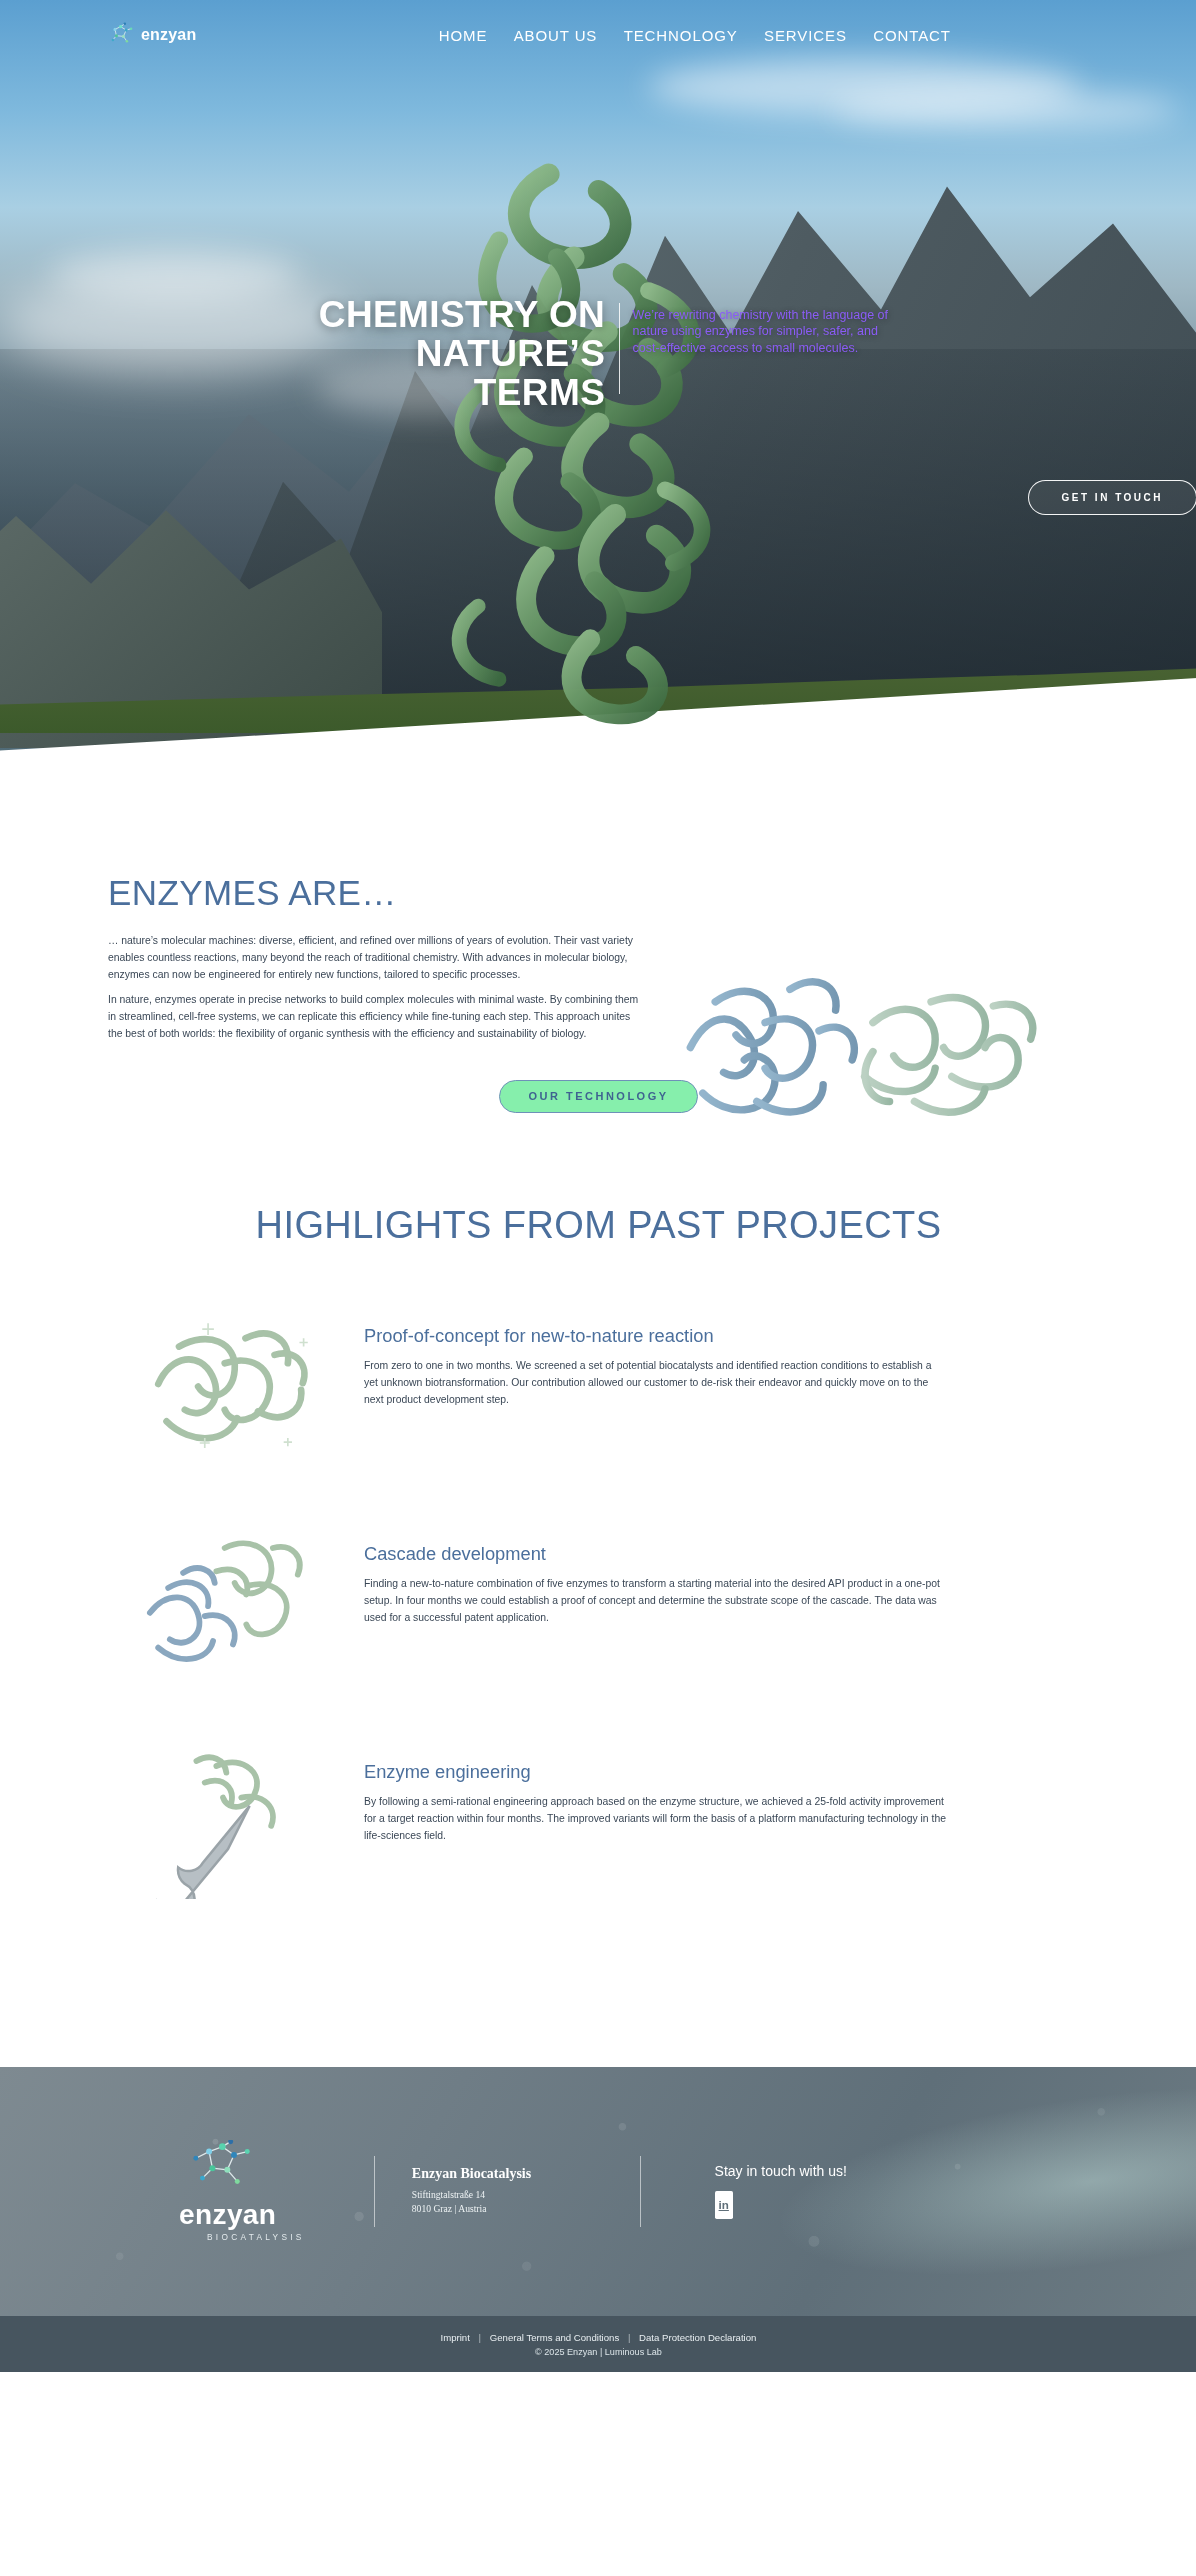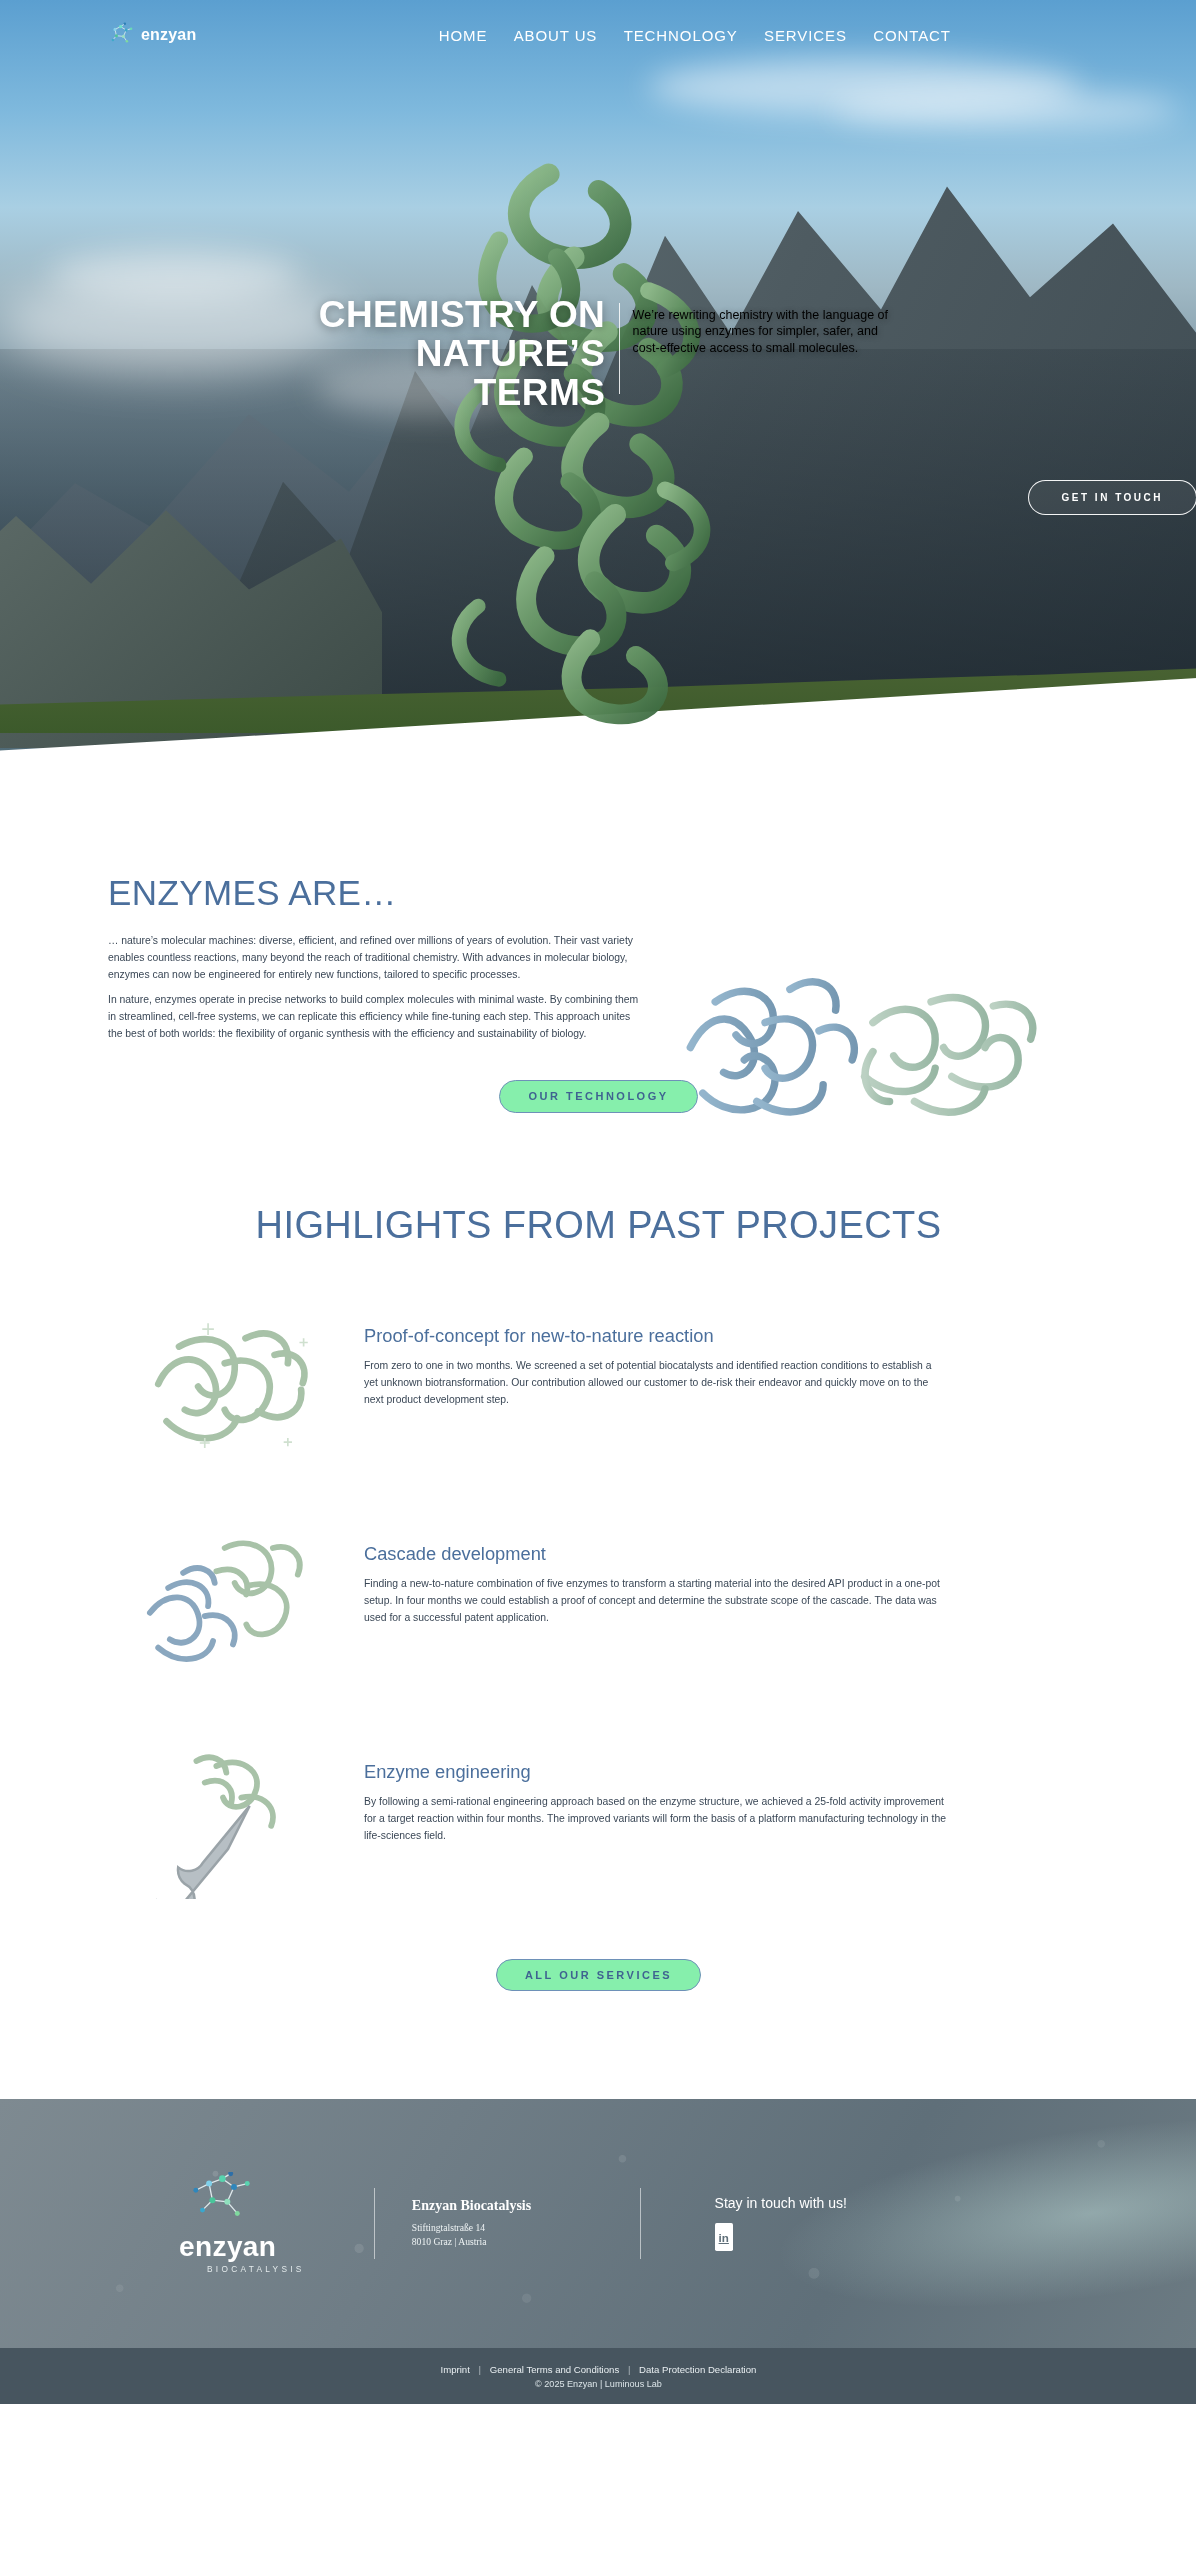--- a/index.html
+++ b/index.html
@@ -123,7 +123,7 @@
     text-shadow: 0 1.7px 10px rgba(0,0,0,.35);
   }
   .hero-sub {
-    width: 266px; color: #000000;
+    width: 266px; color: #8b5cf6;
     font-size: 12.5px; line-height: 1.35;
     padding-top: 11.6px;
     text-shadow: 0 0.8px 6.6px rgba(0,0,0,.4);

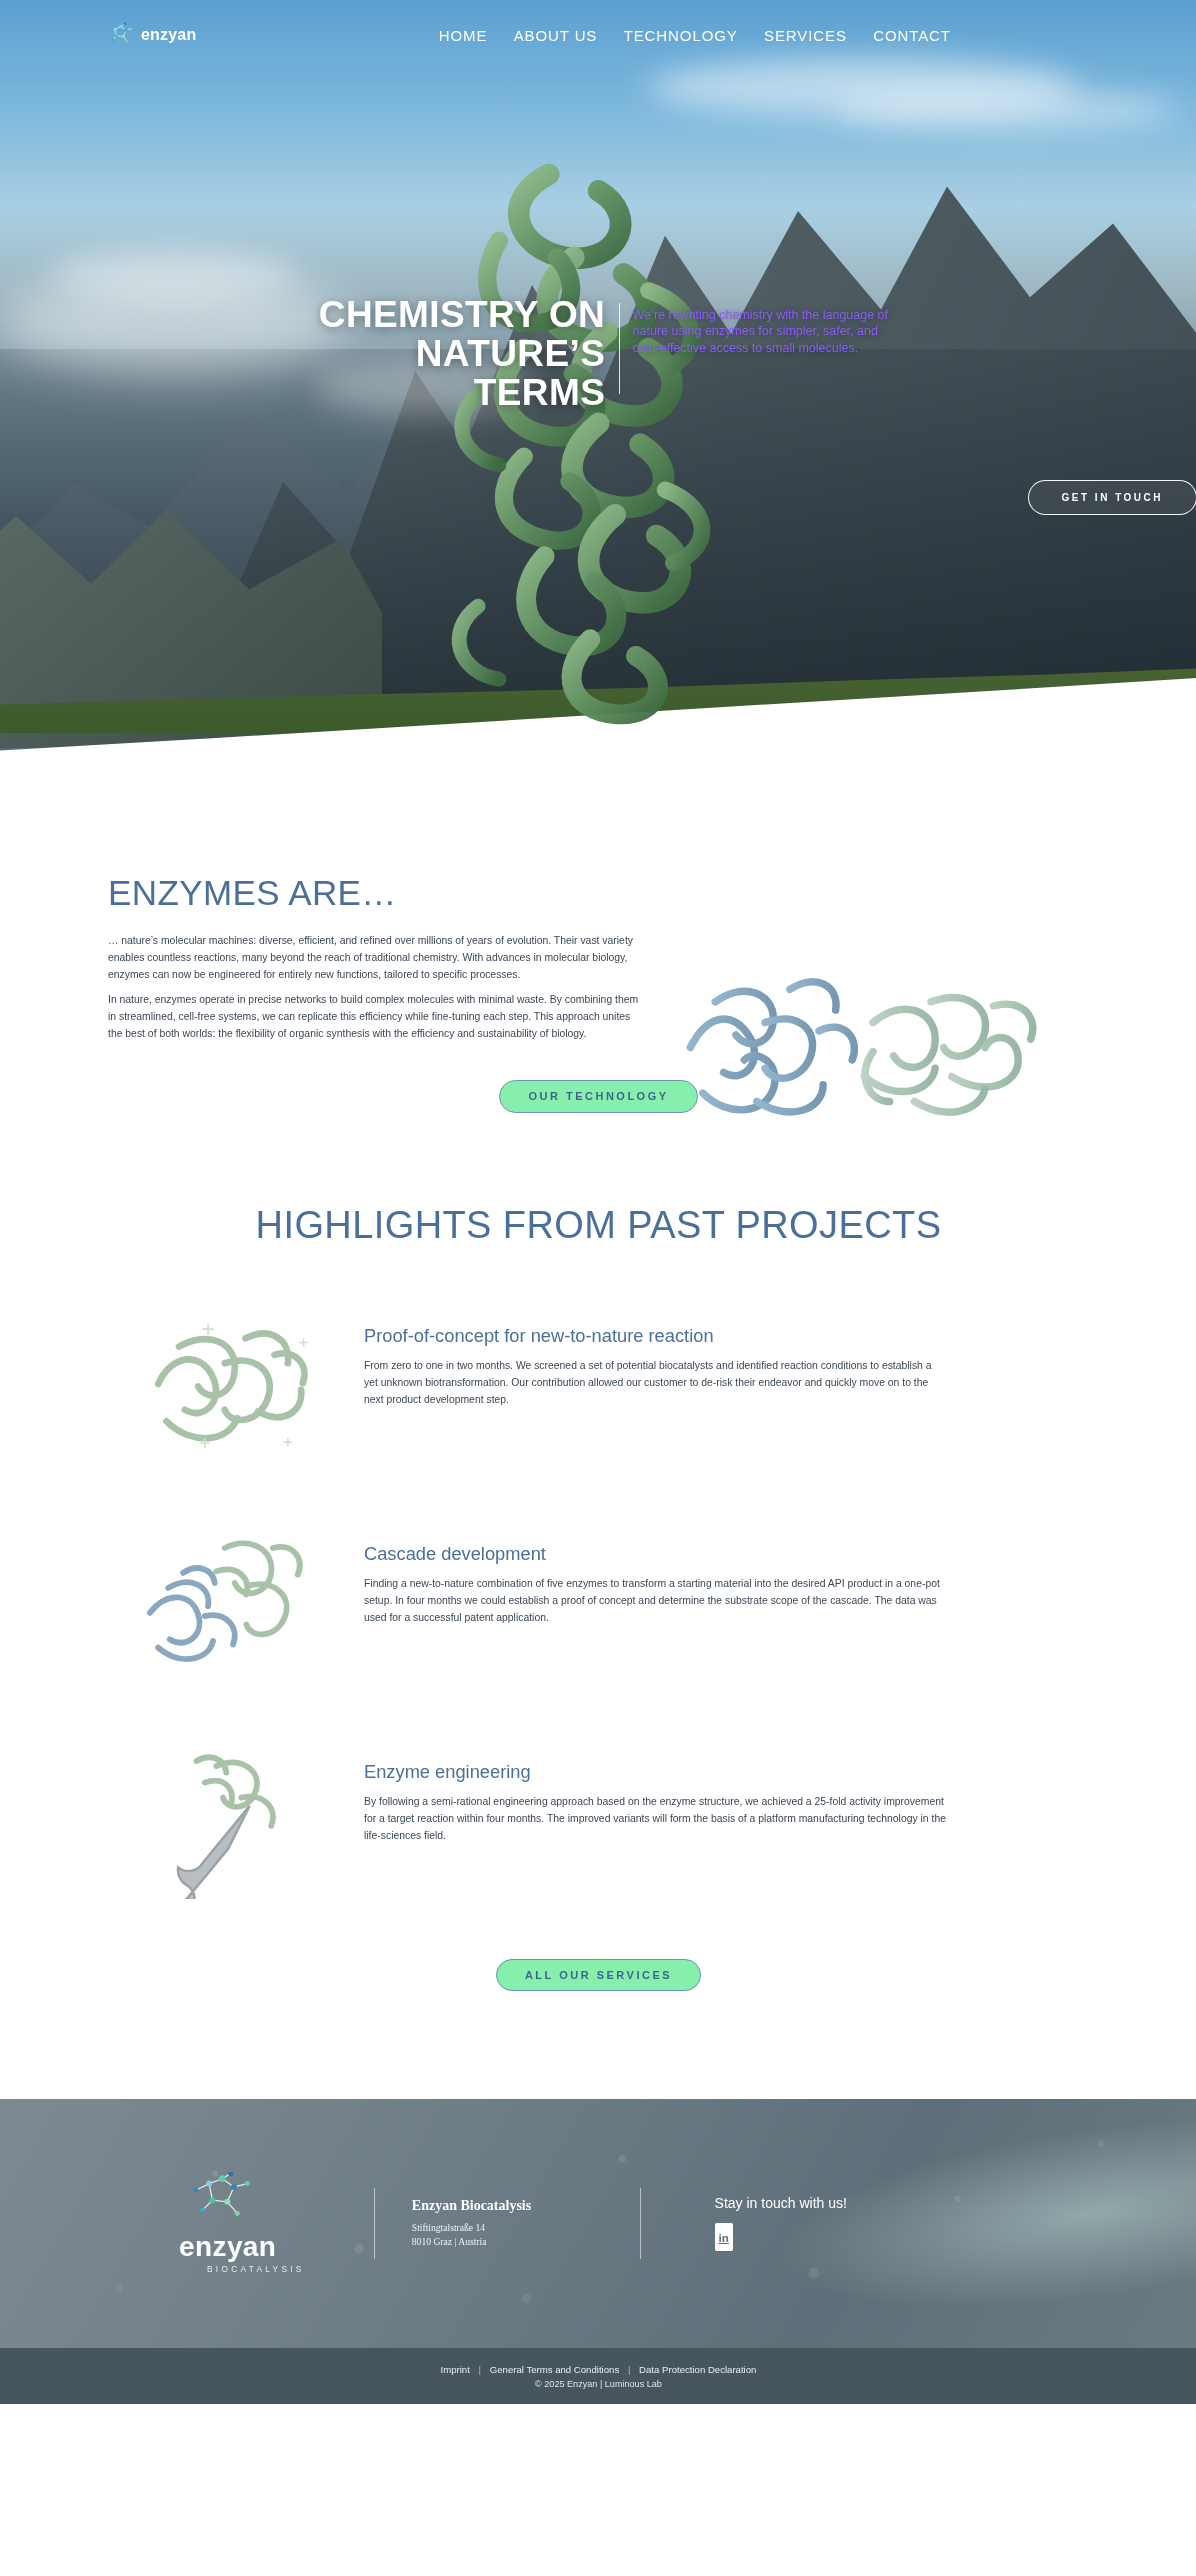--- a/index.html
+++ b/index.html
@@ -460,9 +460,6 @@
     </div>
   </div>
 
-  <div class="hl-btn-row">
-    <button class="btn-outline-blue">ALL OUR SERVICES</button>
-  </div>
 </section>
 
 <footer class="footer">

